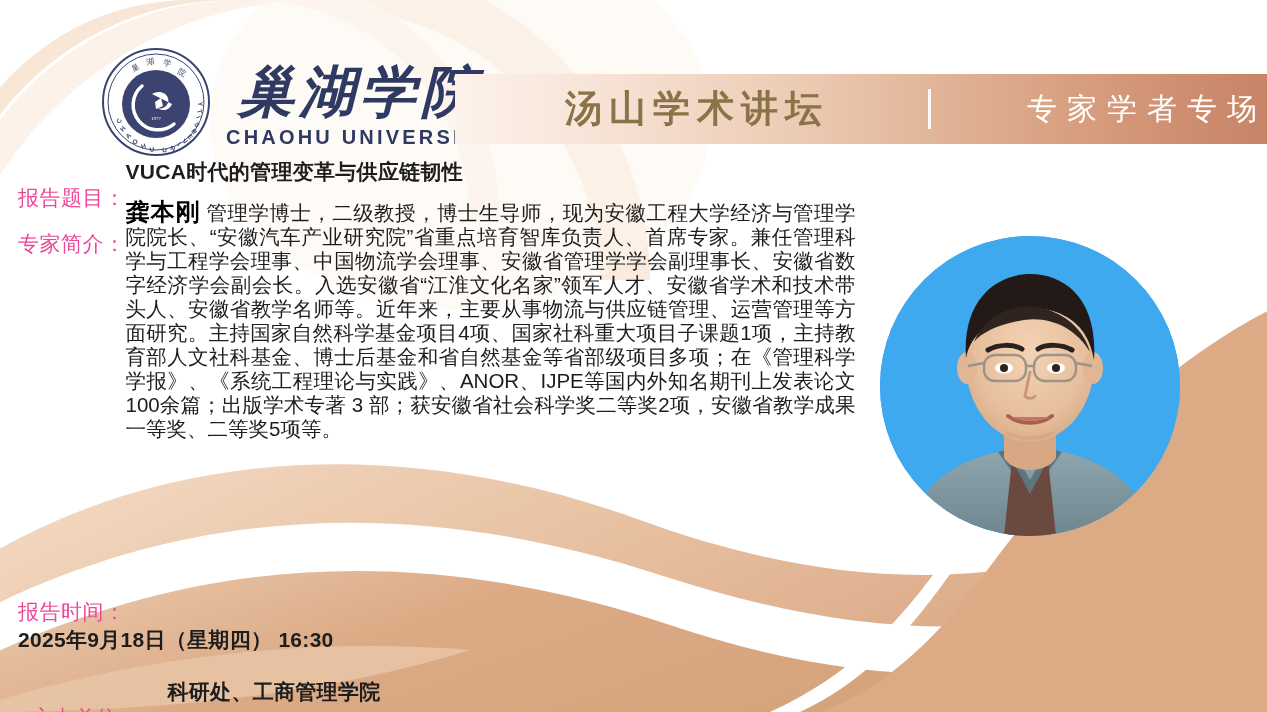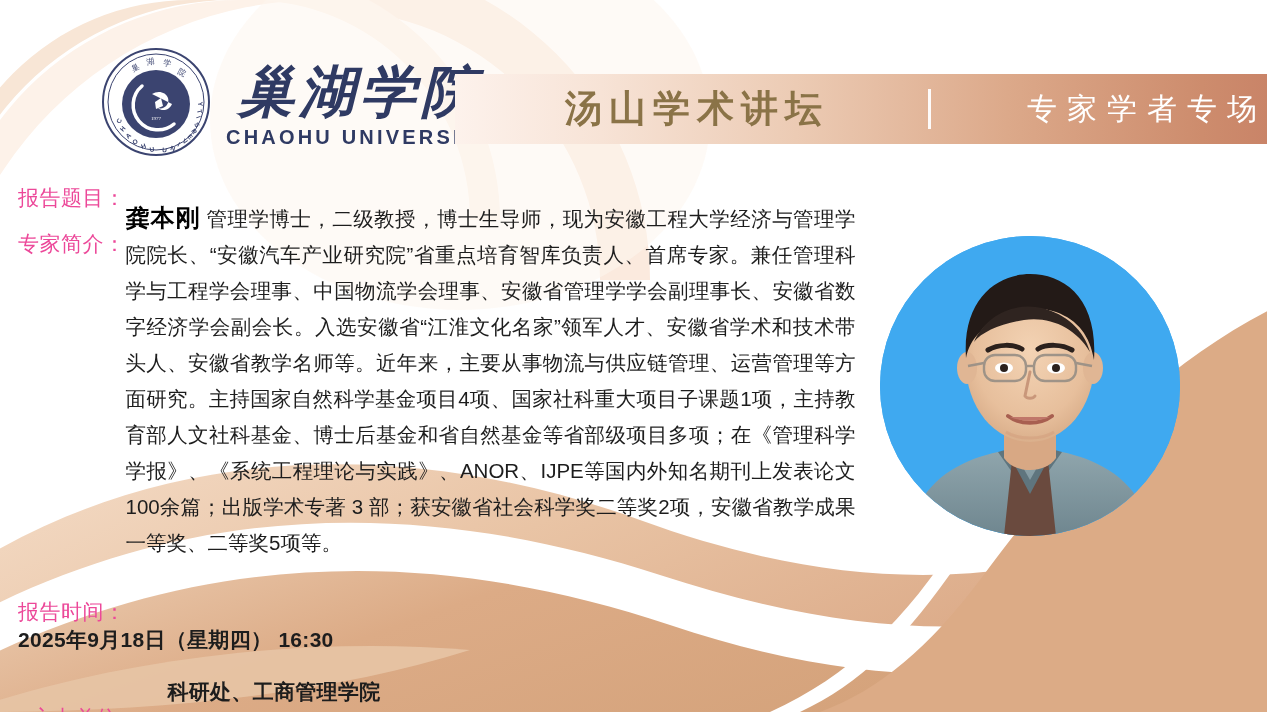--- a/index.html
+++ b/index.html
@@ -267,6 +267,7 @@
 
   <div class="field" id="row-title">
     <span class="field-label">报告题目：</span>
+    <span class="field-value-bold">VUCA时代的管理变革与供应链韧性</span>
   </div>
 
   <div id="row-bio">

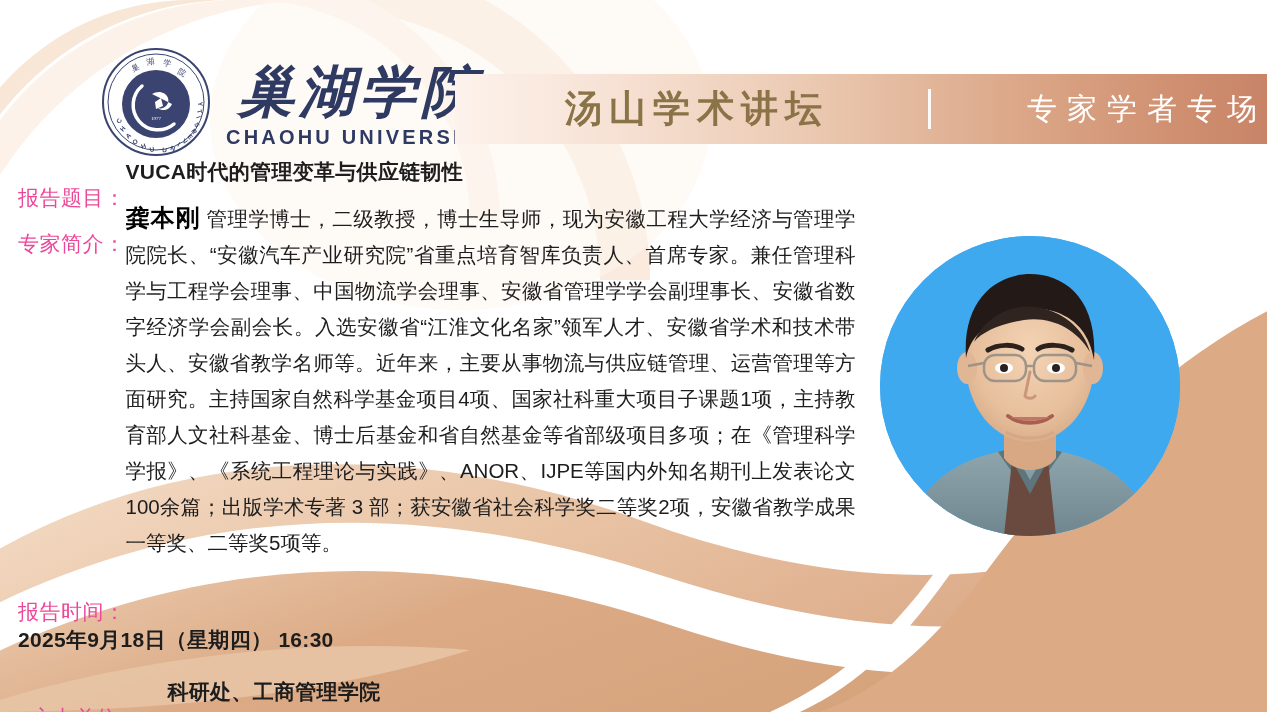--- a/index.html
+++ b/index.html
@@ -149,7 +149,7 @@
   .bio-body {
     width: 730px;
     font-size: 20.5px;
-    line-height: 36px;
+    line-height: 24px;
     color: #1d1d1d;
     text-align: justify;
     text-justify: inter-ideograph;

